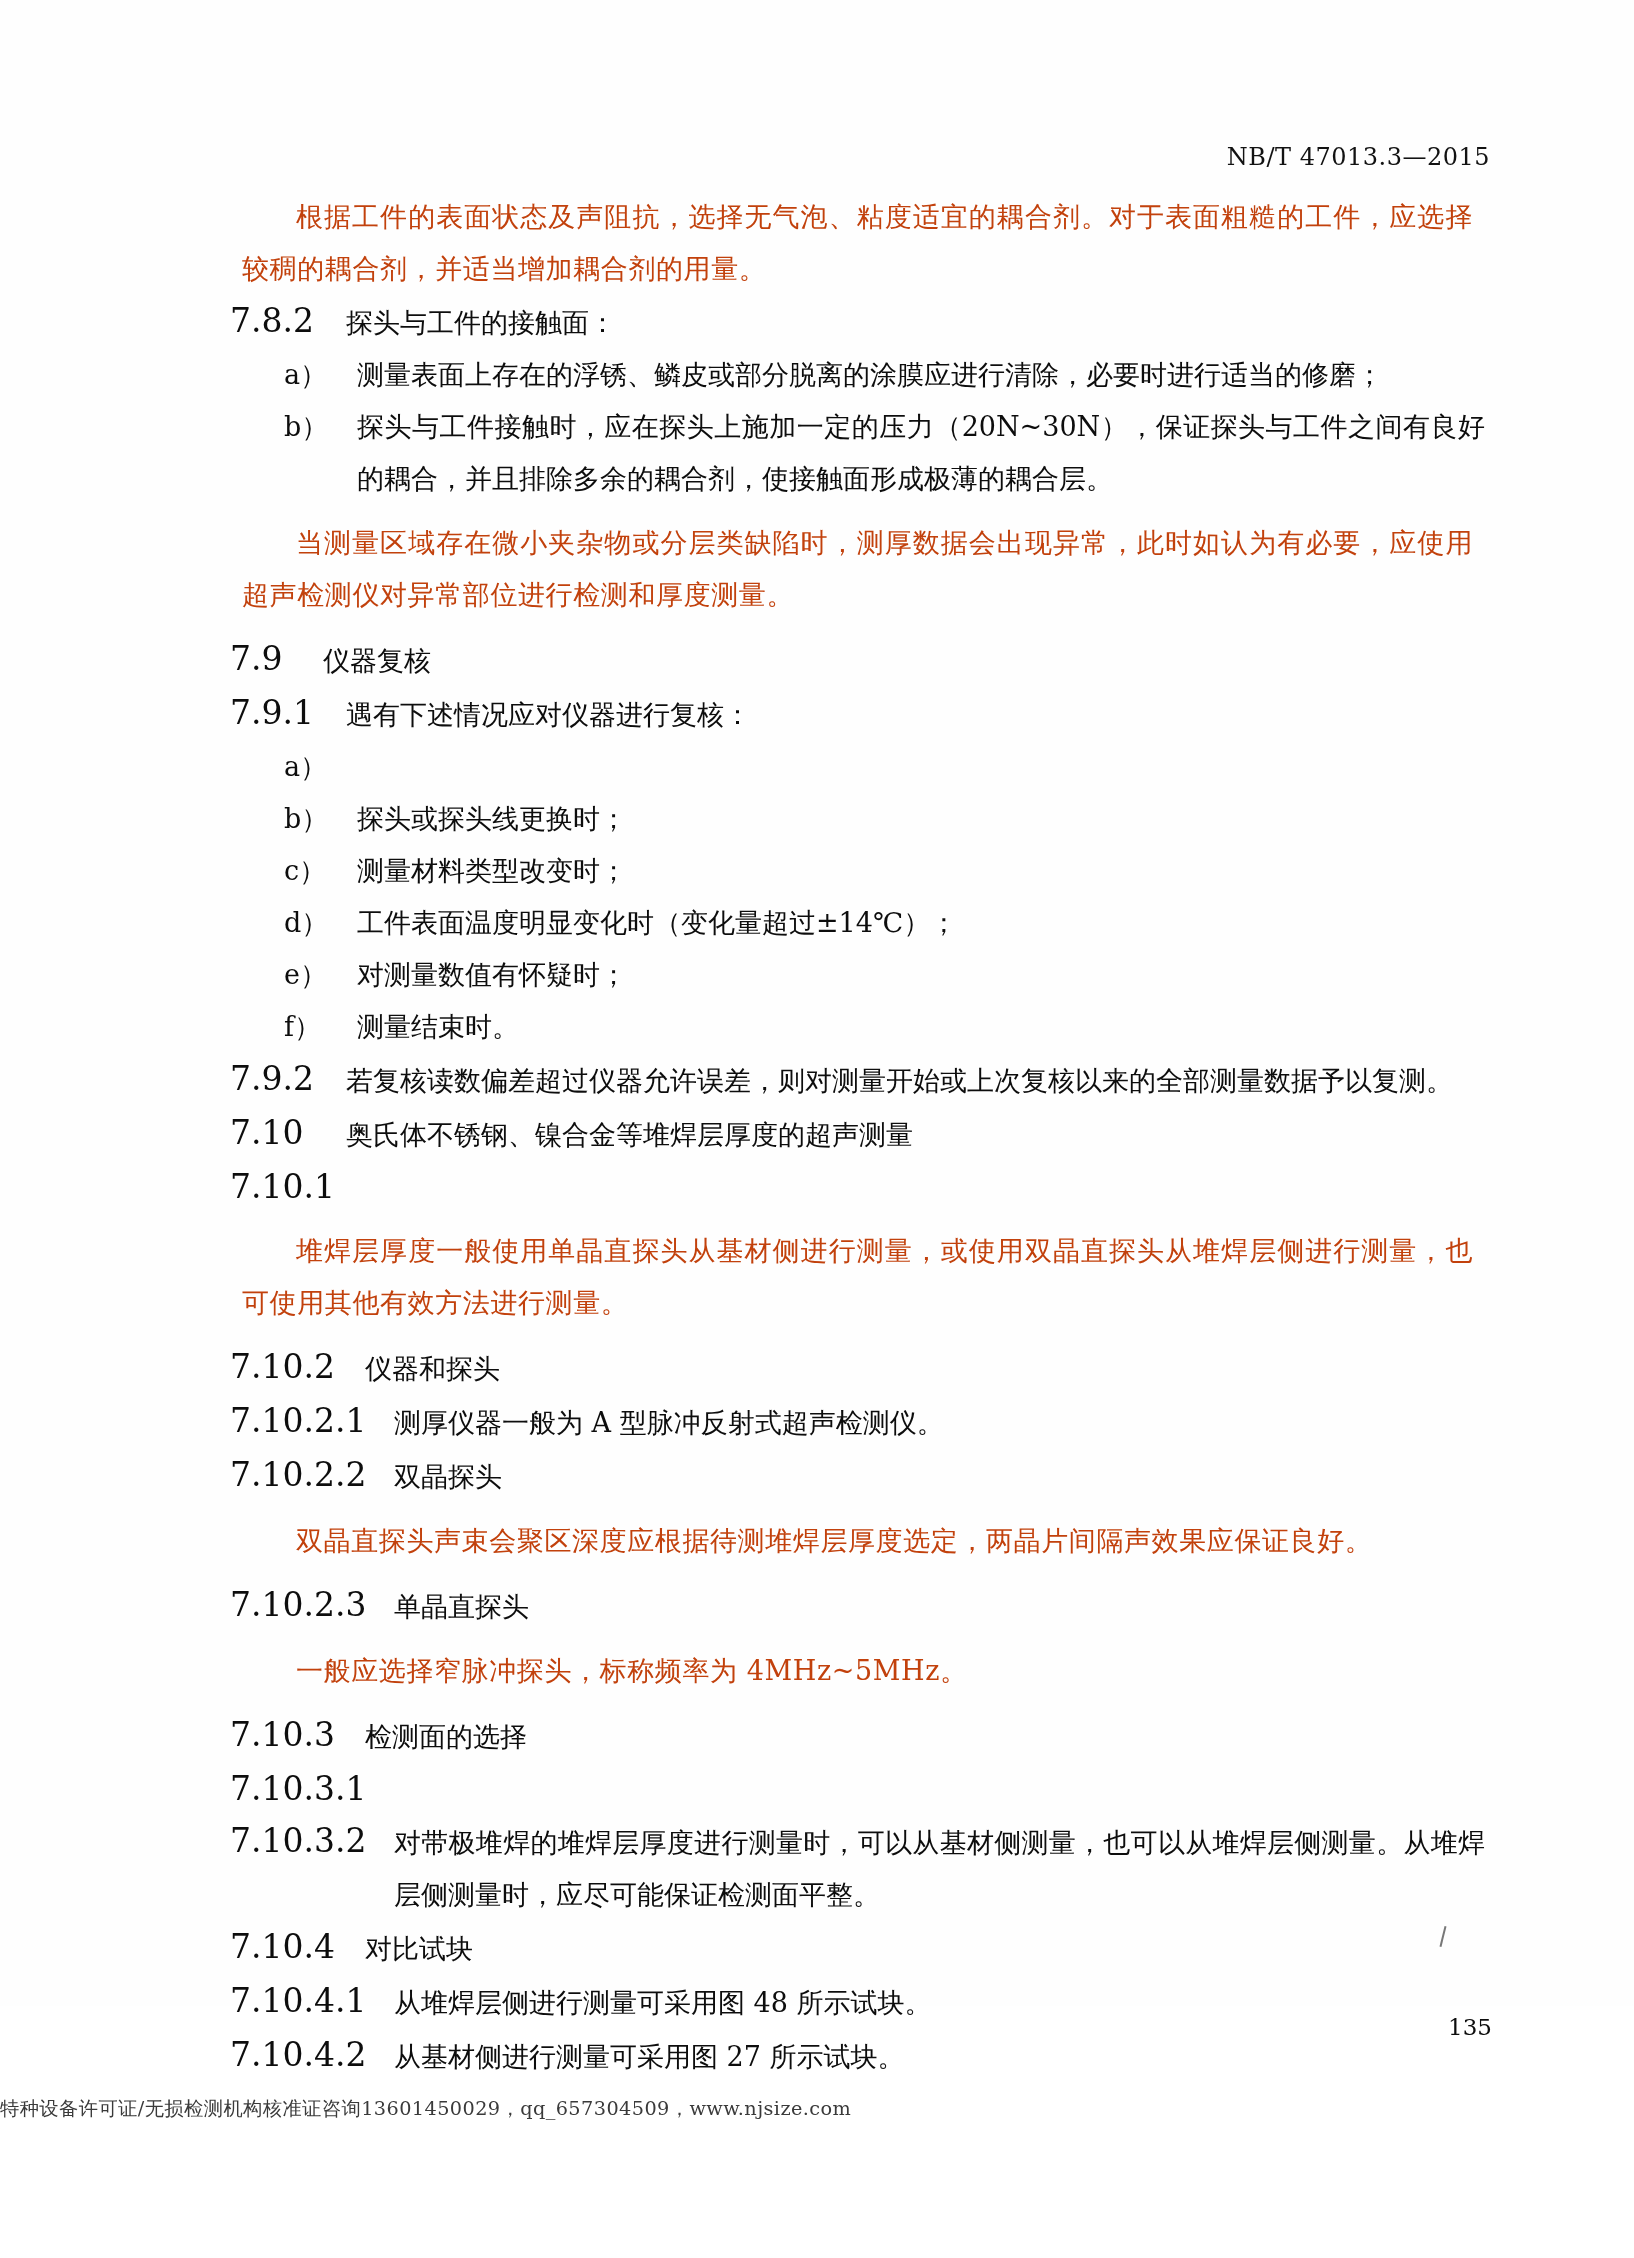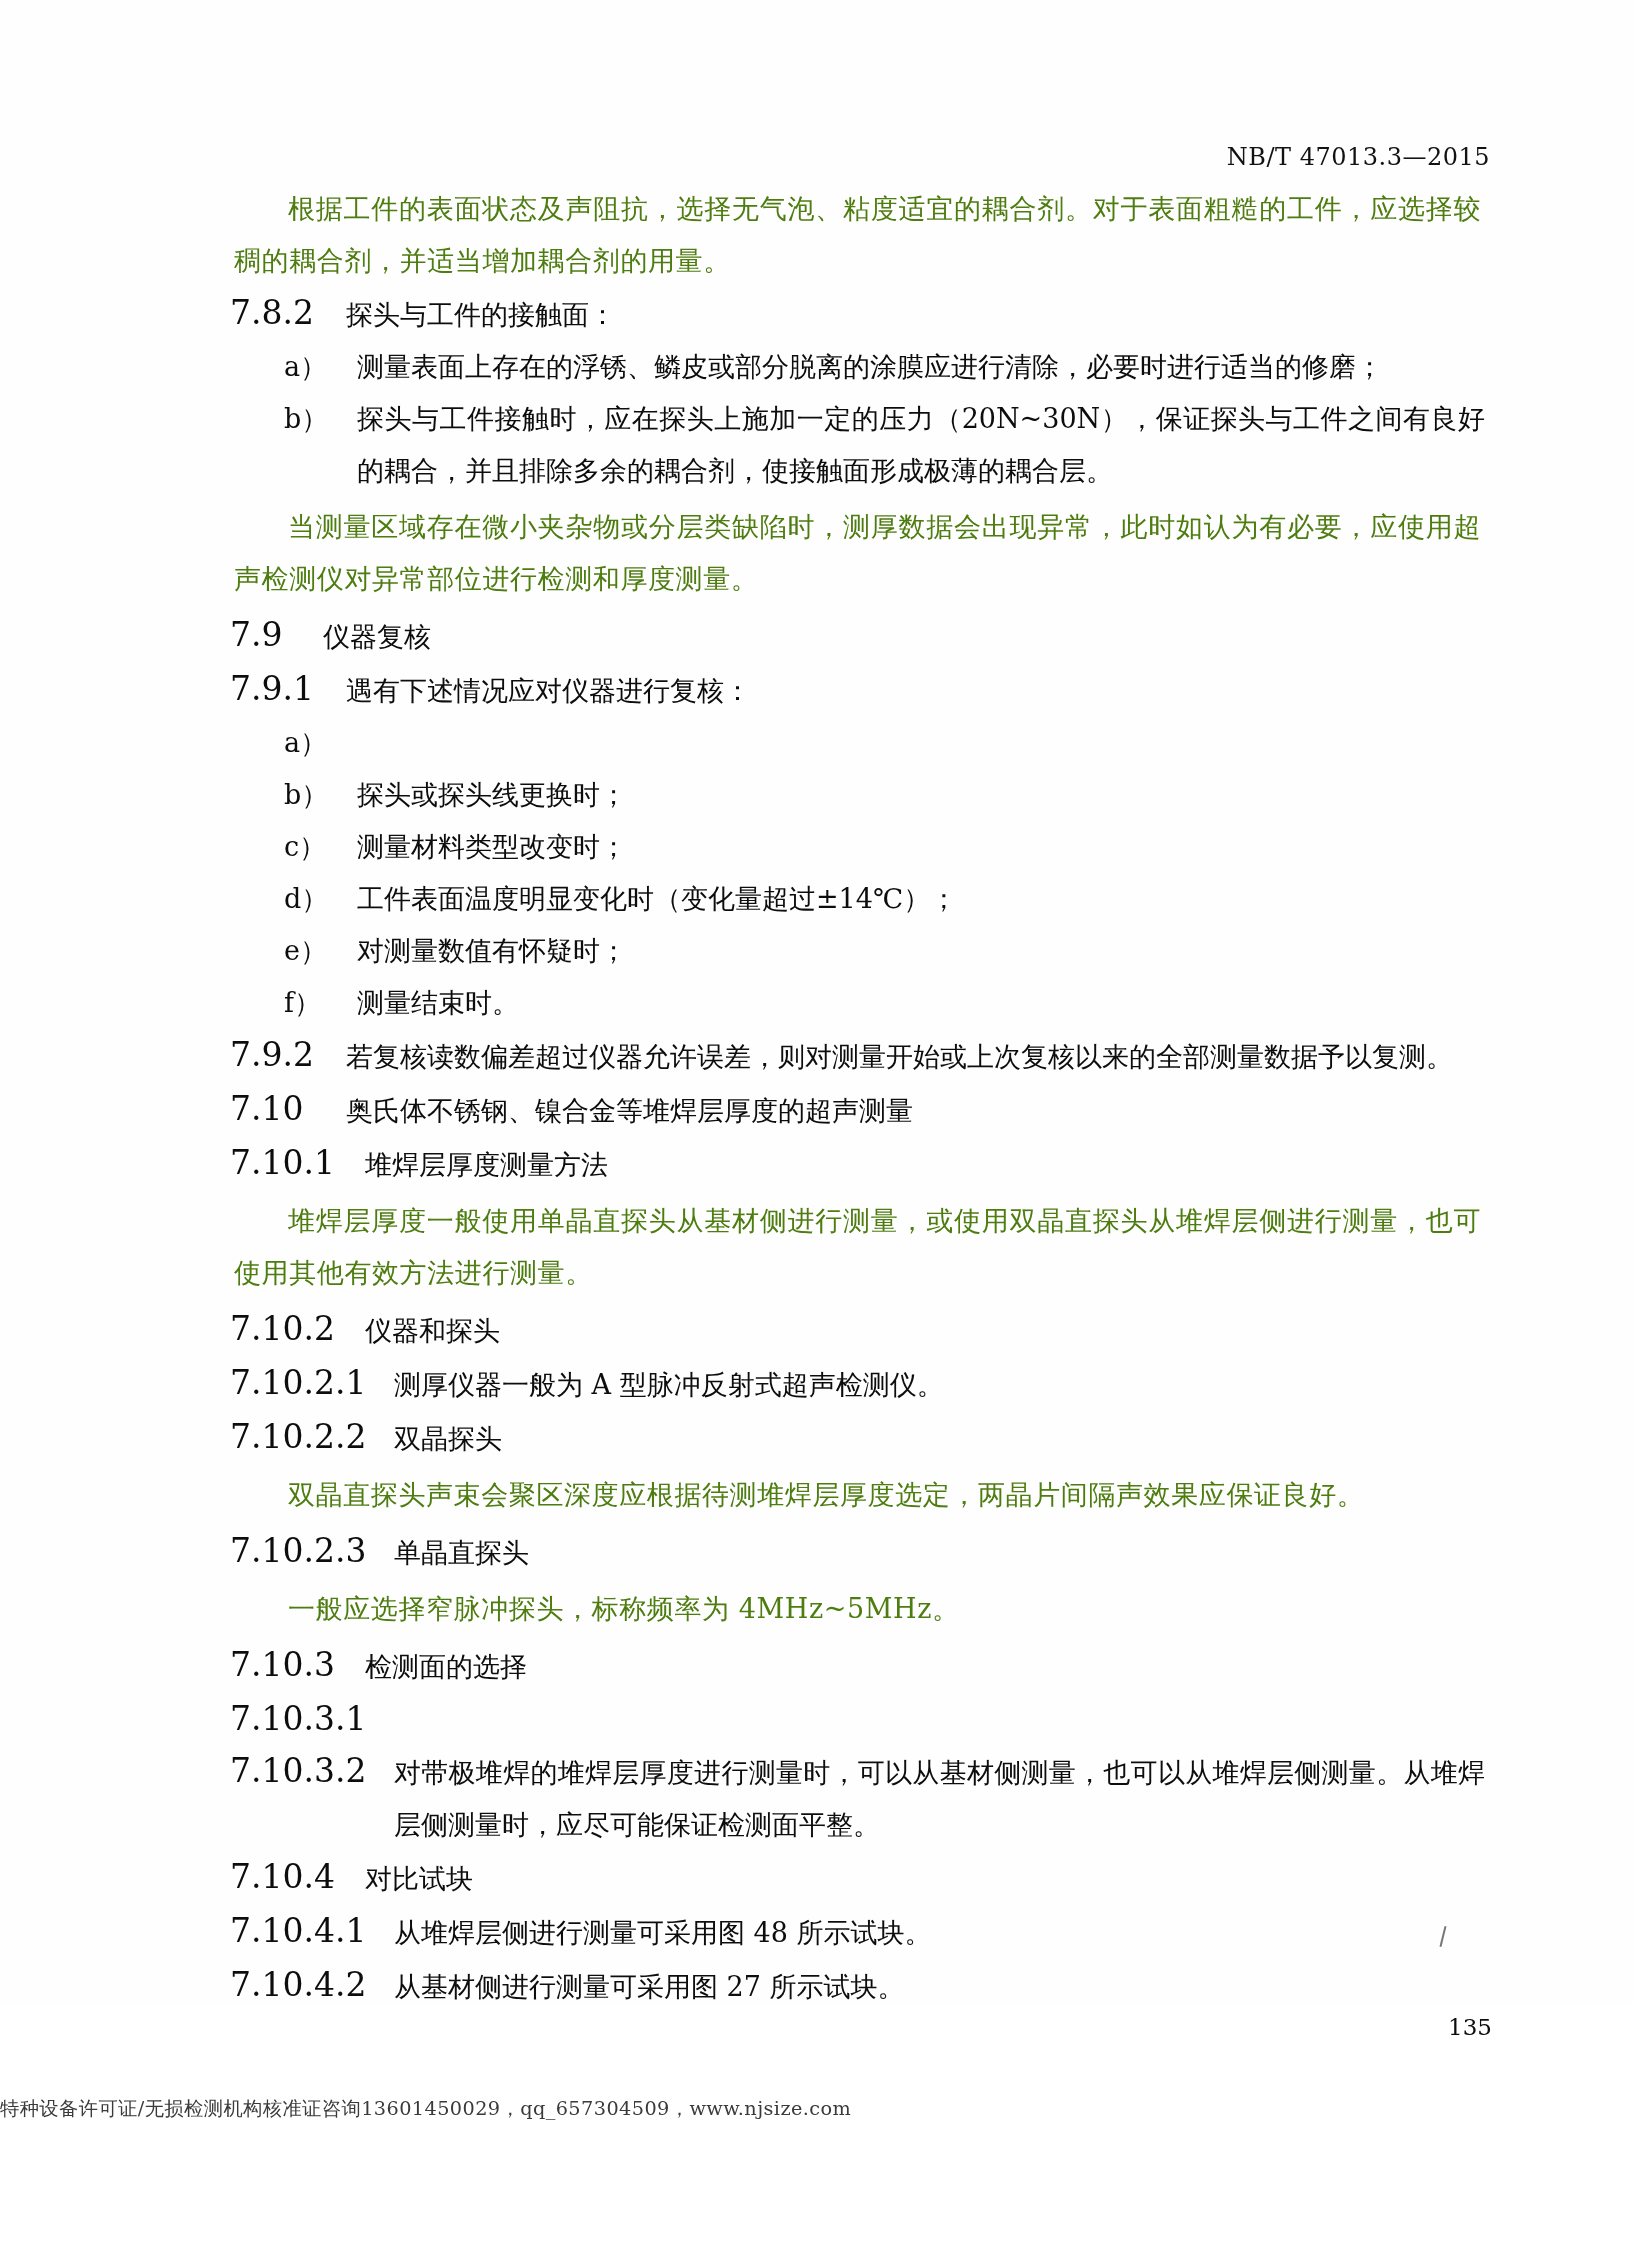--- a/index.html
+++ b/index.html
@@ -37,12 +37,12 @@
     width: 1255px;
   }
   p {
-    margin: 4px;
+    margin: 12px;
     font-size: 27px;
     line-height: 52px;
     text-align: justify;
     text-justify: inter-ideograph;
-    color: #4d7c0f;
+    color: #c2410c;
     letter-spacing: 0.6px;
   }
   .indent-body {

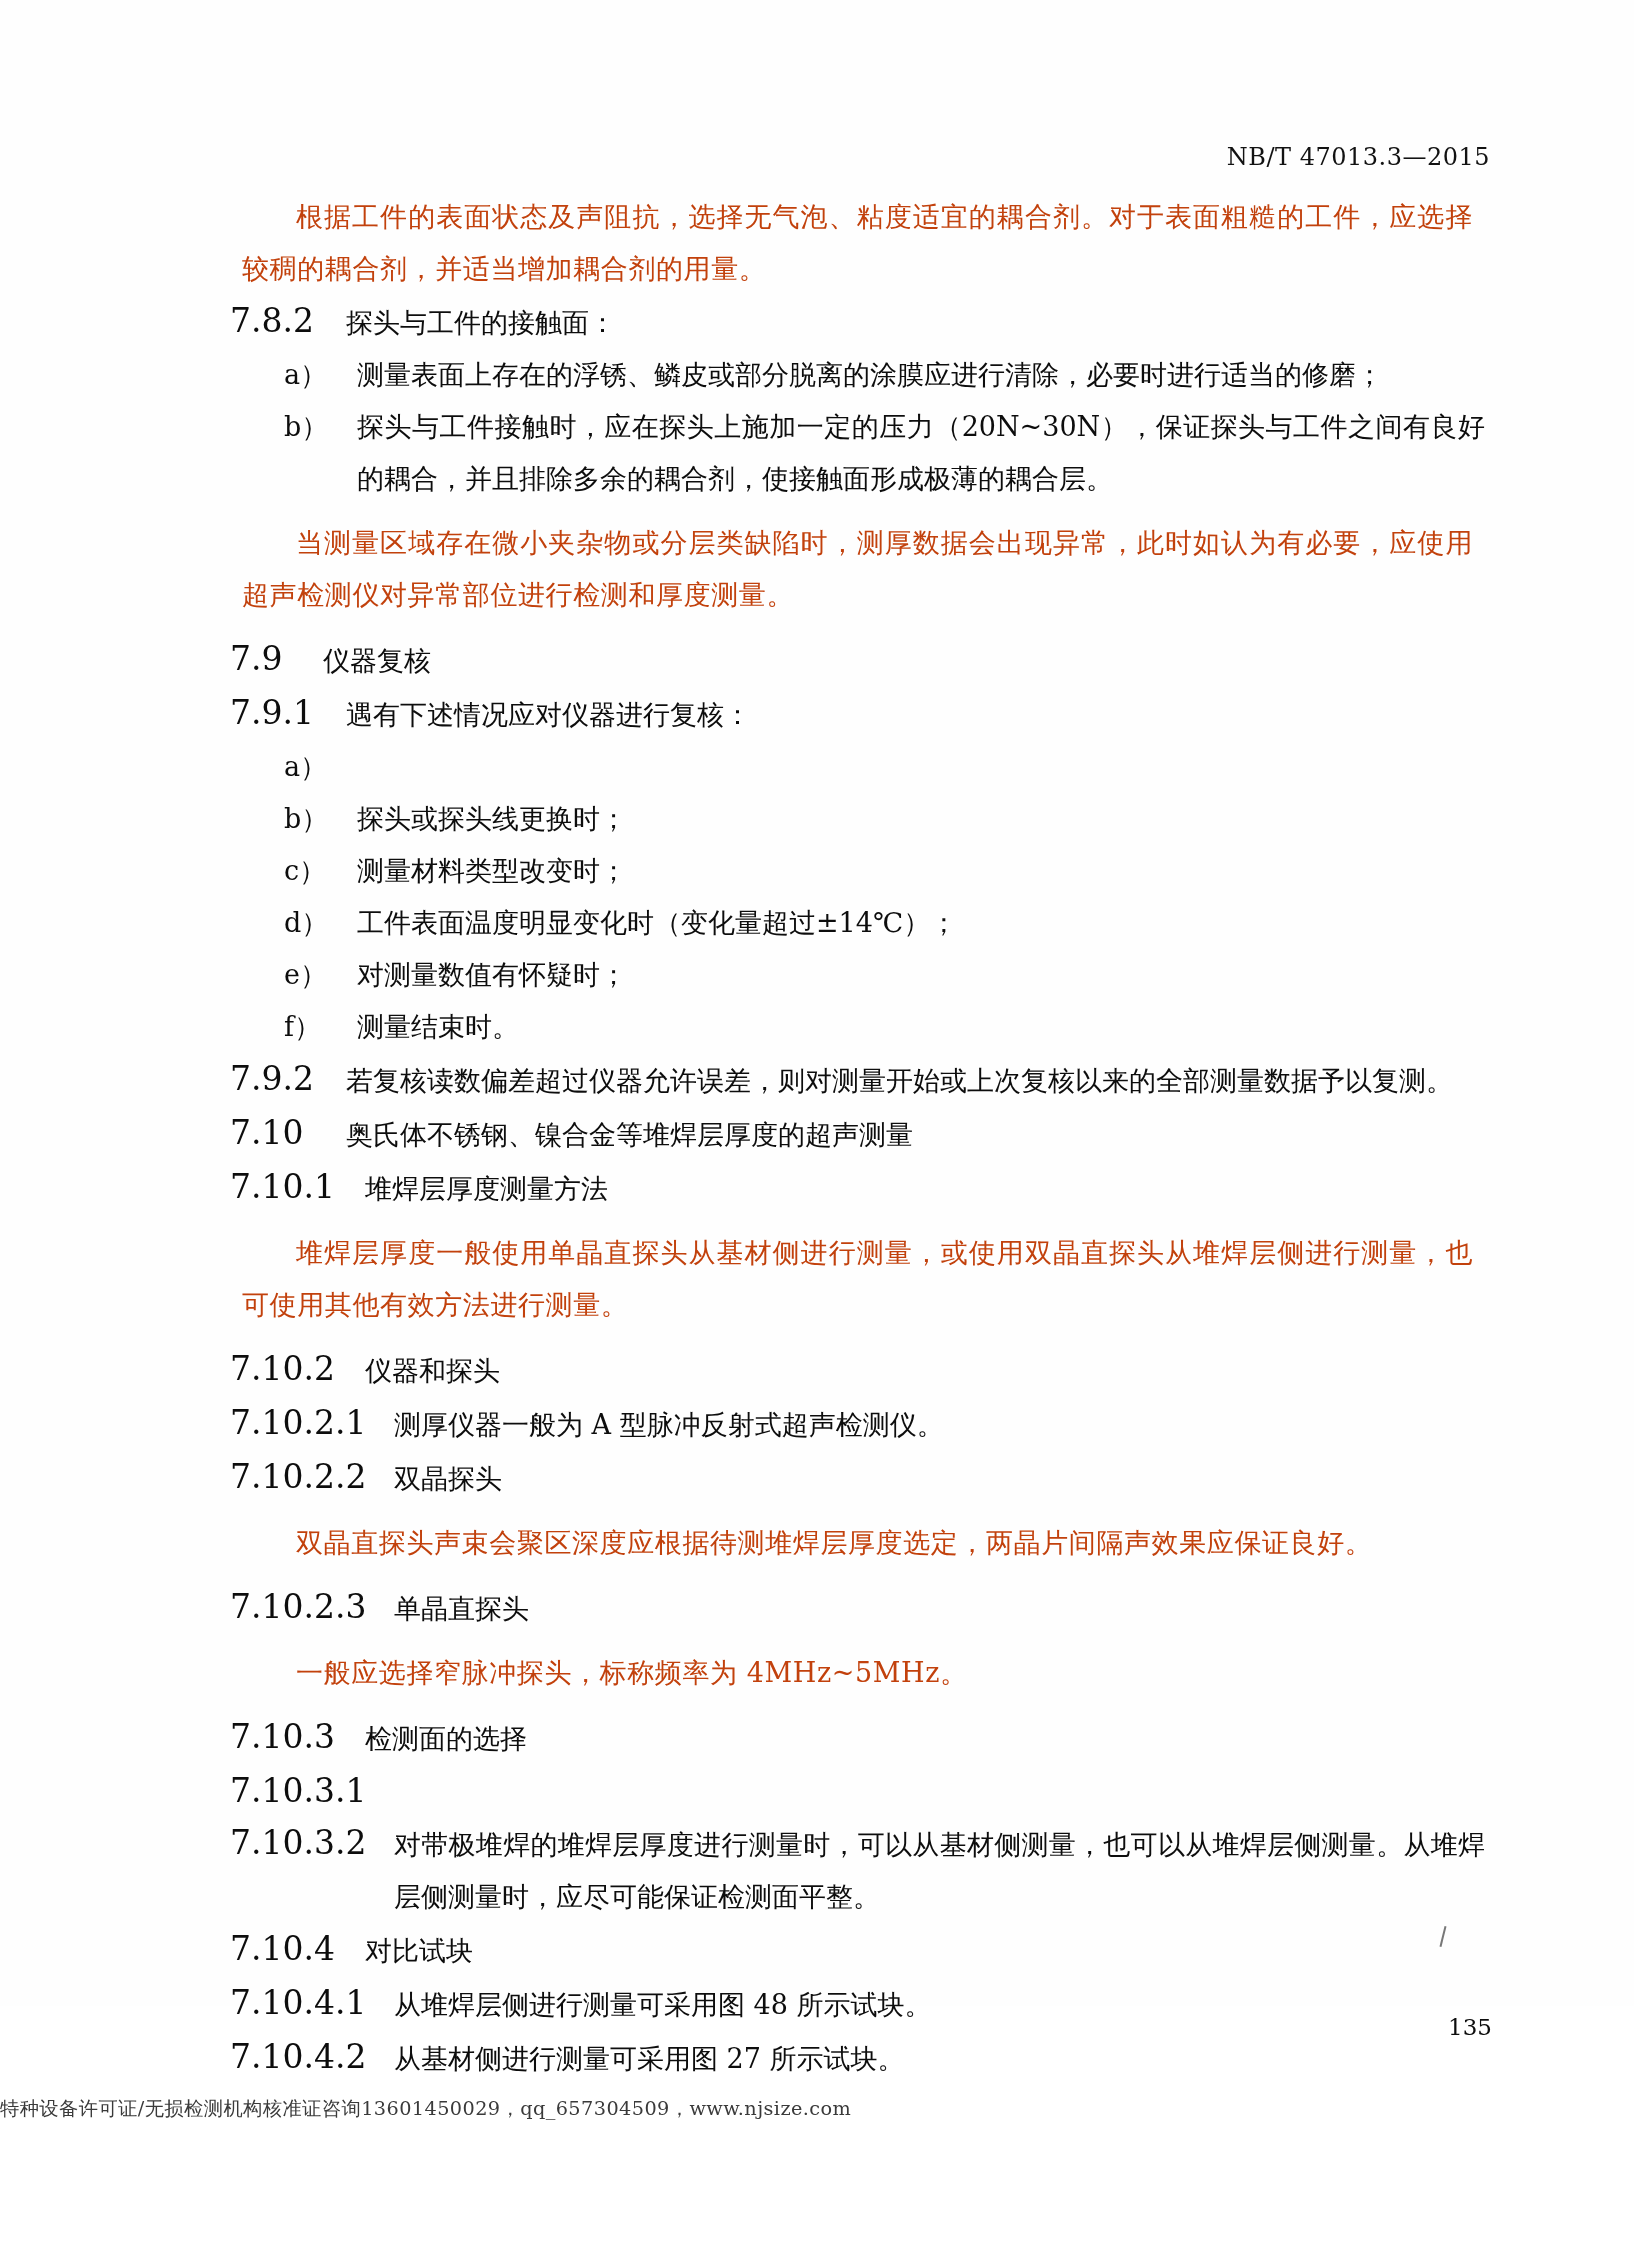--- a/index.html
+++ b/index.html
@@ -194,7 +194,6 @@
 
     <div class="clause">
       <span class="num num-w3">7.10.1</span>
-      <span class="txt">堆焊层厚度测量方法</span>
     </div>
     <p class="indent-body">堆焊层厚度一般使用单晶直探头从基材侧进行测量，或使用双晶直探头从堆焊层侧进行测量，也可使用其他有效方法进行测量。</p>
 

